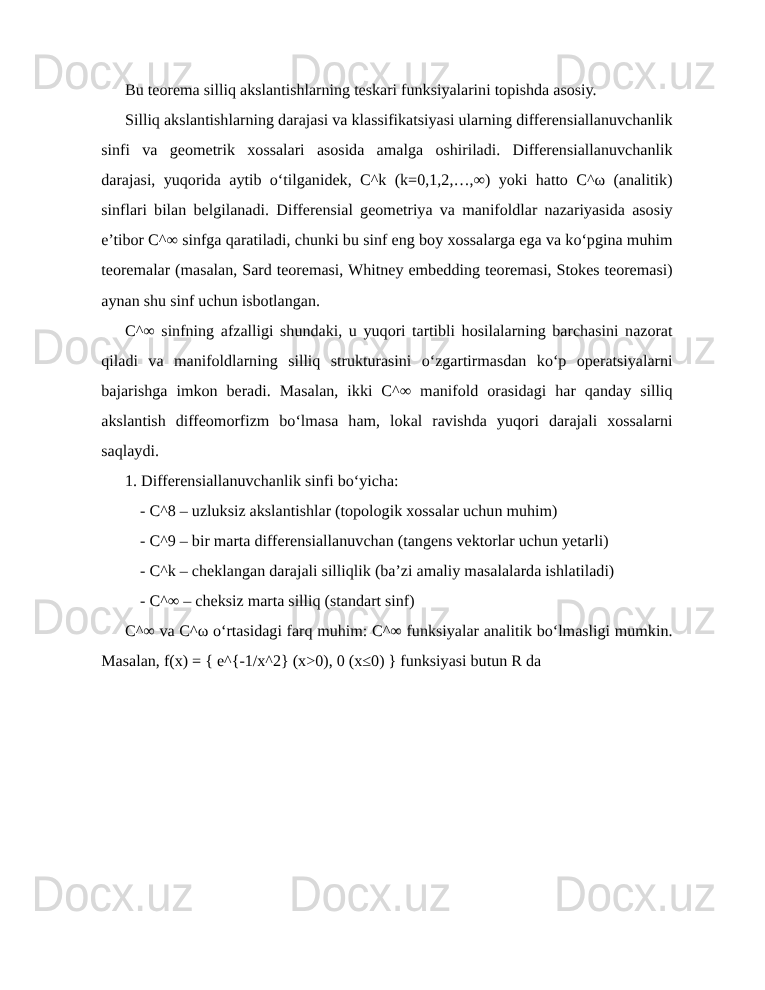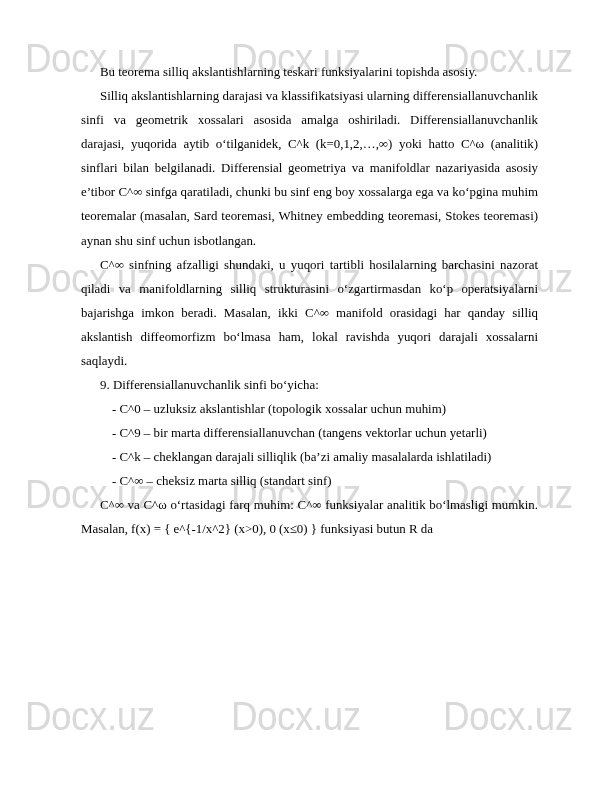--- a/index.html
+++ b/index.html
@@ -87,7 +87,7 @@
   <p class="para left">Bu teorema silliq akslantishlarning teskari funksiyalarini topishda asosiy.</p>
   <p class="para">Silliq akslantishlarning darajasi va klassifikatsiyasi ularning differensiallanuvchanlik sinfi va geometrik xossalari asosida amalga oshiriladi. Differensiallanuvchanlik darajasi, yuqorida aytib o‘tilganidek, C^k (k=0,1,2,…,∞) yoki hatto C^ω (analitik) sinflari bilan belgilanadi. Differensial geometriya va manifoldlar nazariyasida asosiy e’tibor C^∞ sinfga qaratiladi, chunki bu sinf eng boy xossalarga ega va ko‘pgina muhim teoremalar (masalan, Sard teoremasi, Whitney embedding teoremasi, Stokes teoremasi) aynan shu sinf uchun isbotlangan.</p>
   <p class="para">C^∞ sinfning afzalligi shundaki, u yuqori tartibli hosilalarning barchasini nazorat qiladi va manifoldlarning silliq strukturasini o‘zgartirmasdan ko‘p operatsiyalarni bajarishga imkon beradi. Masalan, ikki C^∞ manifold orasidagi har qanday silliq akslantish diffeomorfizm bo‘lmasa ham, lokal ravishda yuqori darajali xossalarni saqlaydi.</p>
-  <p class="para left">9. Differensiallanuvchanlik sinfi bo‘yicha:</p>
+  <p class="para left">1. Differensiallanuvchanlik sinfi bo‘yicha:</p>
   <div>
     <p class="para left sub">- C^0 – uzluksiz akslantishlar (topologik xossalar uchun muhim)</p>
     <p class="para left sub">- C^9 – bir marta differensiallanuvchan (tangens vektorlar uchun yetarli)</p>

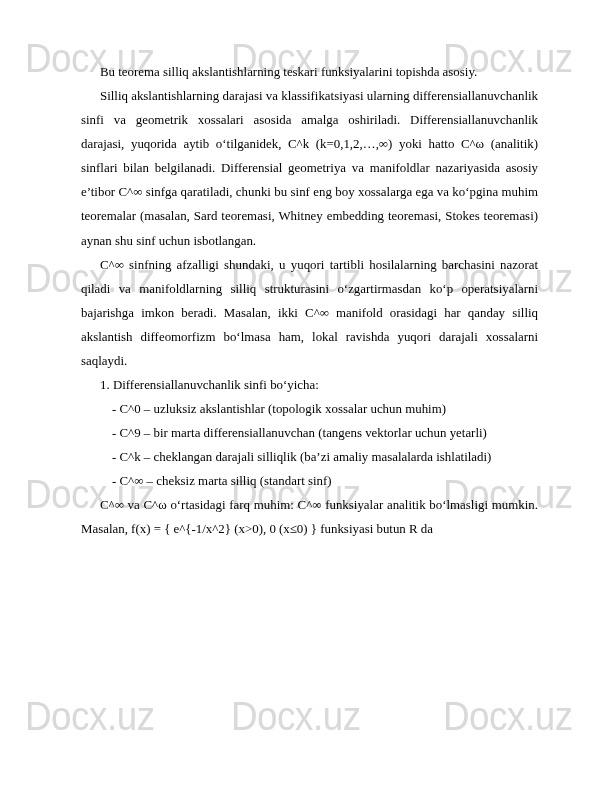--- a/index.html
+++ b/index.html
@@ -89,7 +89,7 @@
   <p class="para">C^∞ sinfning afzalligi shundaki, u yuqori tartibli hosilalarning barchasini nazorat qiladi va manifoldlarning silliq strukturasini o‘zgartirmasdan ko‘p operatsiyalarni bajarishga imkon beradi. Masalan, ikki C^∞ manifold orasidagi har qanday silliq akslantish diffeomorfizm bo‘lmasa ham, lokal ravishda yuqori darajali xossalarni saqlaydi.</p>
   <p class="para left">1. Differensiallanuvchanlik sinfi bo‘yicha:</p>
   <div>
-    <p class="para left sub">- C^0 – uzluksiz akslantishlar (topologik xossalar uchun muhim)</p>
+    <p class="para left sub">- C^8 – uzluksiz akslantishlar (topologik xossalar uchun muhim)</p>
     <p class="para left sub">- C^9 – bir marta differensiallanuvchan (tangens vektorlar uchun yetarli)</p>
     <p class="para left sub">- C^k – cheklangan darajali silliqlik (ba’zi amaliy masalalarda ishlatiladi)</p>
     <p class="para left sub">- C^∞ – cheksiz marta silliq (standart sinf)</p>

